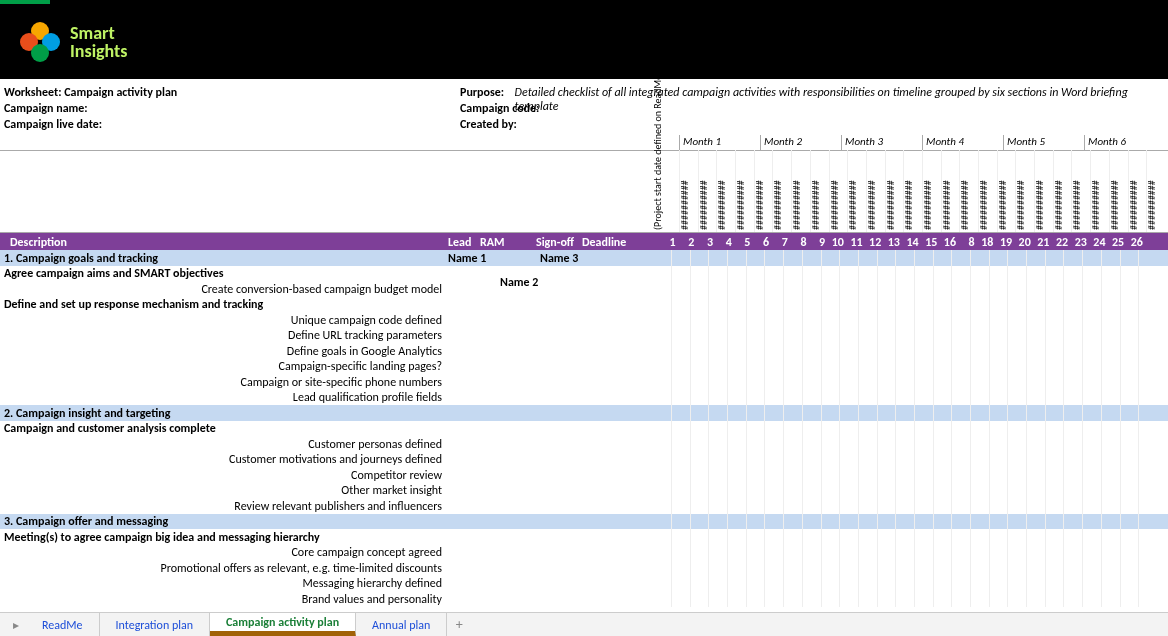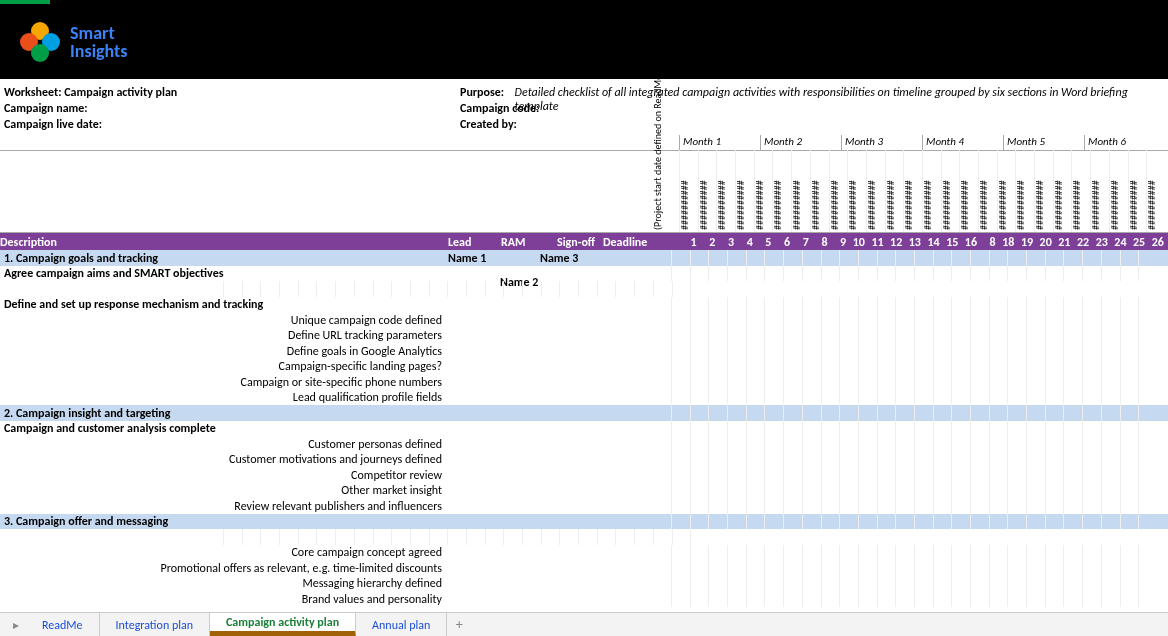--- a/index.html
+++ b/index.html
@@ -14,7 +14,7 @@
   .b2 { background: #e94e1b; top: 13px; left: 2px; }
   .b3 { background: #009ee3; top: 13px; left: 24px; }
   .b4 { background: #009e47; top: 24px; left: 13px; }
-  .logo-text { color: #3b82f6; font-size: 18px; font-weight: bold; line-height: 1; }
+  .logo-text { color: #bef264; font-size: 18px; font-weight: bold; line-height: 1; }
   .meta { padding: 6px 10px 2px 4px; display: flex; }
   .meta-left { width: 456px; }
   .meta-right { flex: 1; }

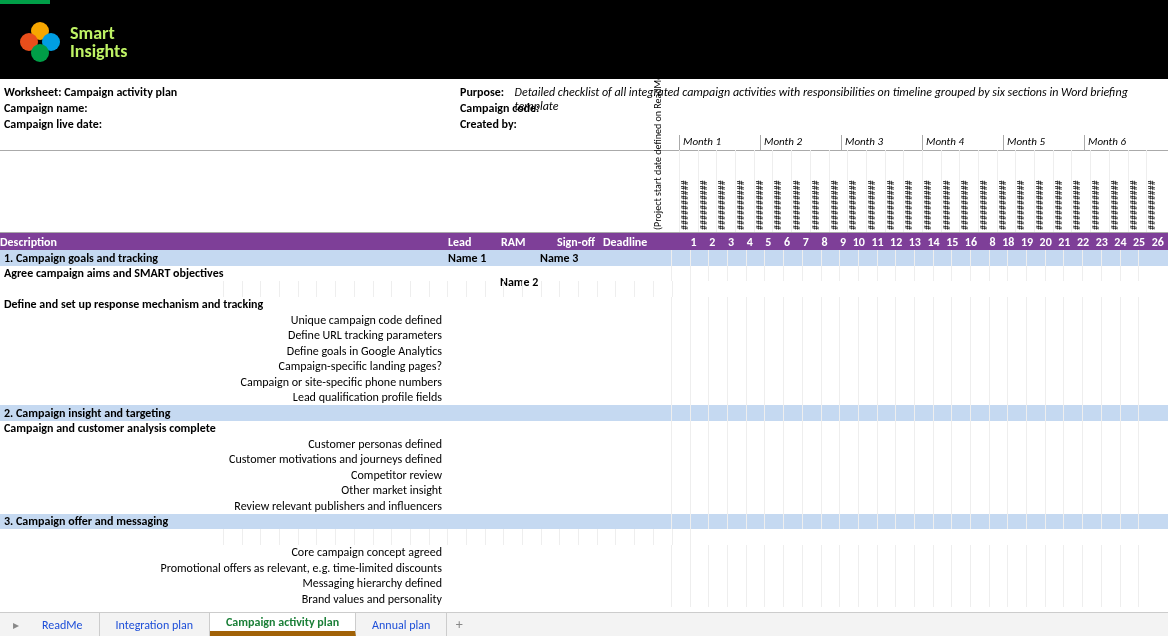--- a/index.html
+++ b/index.html
@@ -32,7 +32,7 @@
   .projcol { width: 65px; position: relative; }
   .projtext { transform: rotate(-90deg); transform-origin: left bottom; white-space: nowrap; font-size: 10px; line-height: 1.2; position: absolute; left: 50px; bottom: 2px; }
   .header-row { background: #7e3f98; color: #fff; font-weight: bold; display: flex; height: 17px; align-items: center; }
-  .col-desc { width: 448px; padding-left: 0; }
+  .col-desc { width: 448px; padding-left: 10px; }
   .col-lead { width: 53px; }
   .col-ram { width: 48px; }
   .col-sign { width: 54px; text-align: center; }

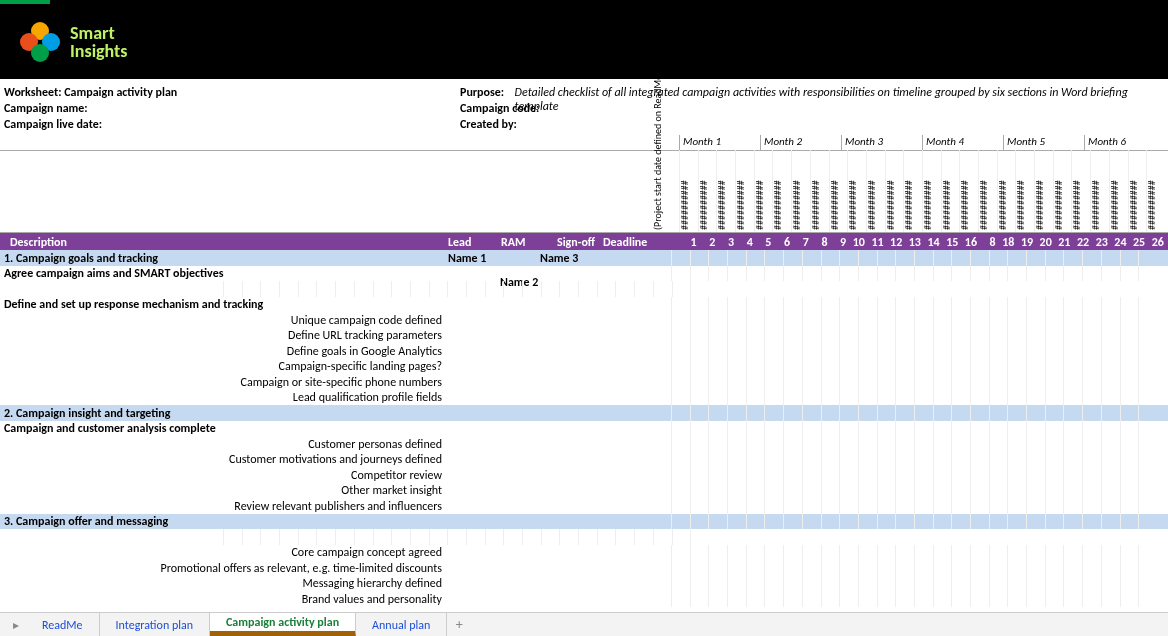--- a/index.html
+++ b/index.html
@@ -33,7 +33,7 @@
   .projtext { transform: rotate(-90deg); transform-origin: left bottom; white-space: nowrap; font-size: 10px; line-height: 1.2; position: absolute; left: 50px; bottom: 2px; }
   .header-row { background: #7e3f98; color: #fff; font-weight: bold; display: flex; height: 17px; align-items: center; }
   .col-desc { width: 448px; padding-left: 10px; }
-  .col-lead { width: 53px; }
+  .col-lead { width: 32px; }
   .col-ram { width: 48px; }
   .col-sign { width: 54px; text-align: center; }
   .col-dead { width: 62px; }

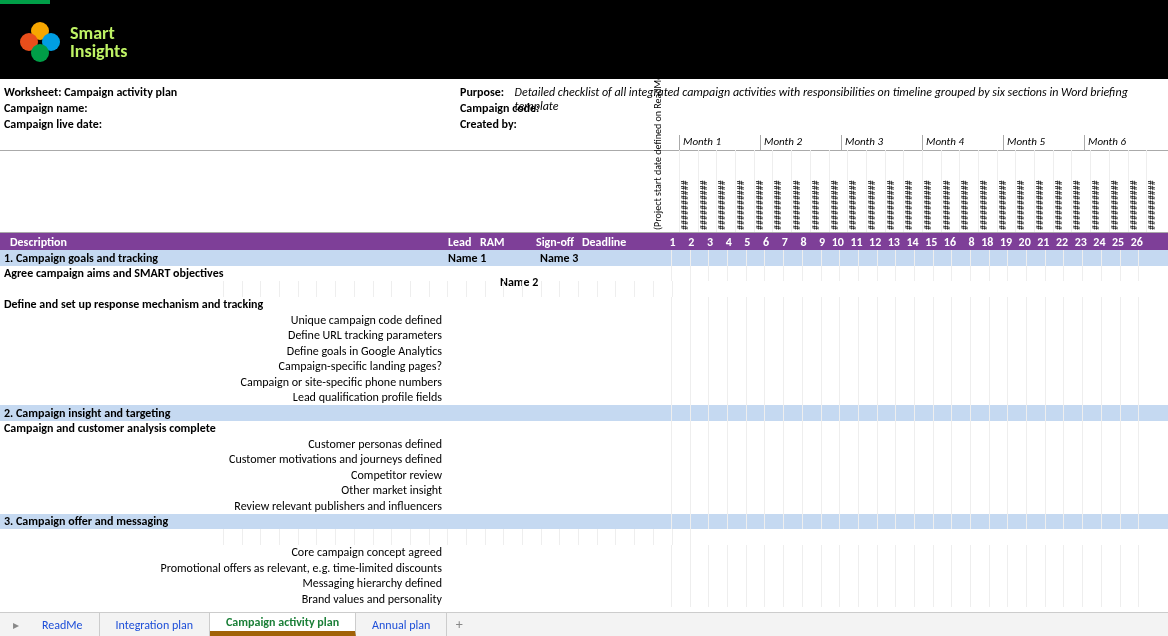--- a/index.html
+++ b/index.html
@@ -319,6 +319,7 @@
         </div>
       </div>
       <div class="row">
+        <div class="desc right">Create conversion-based campaign budget model</div>
         <div class="lead"></div>
         <div class="ram"></div>
         <div class="sign"></div>

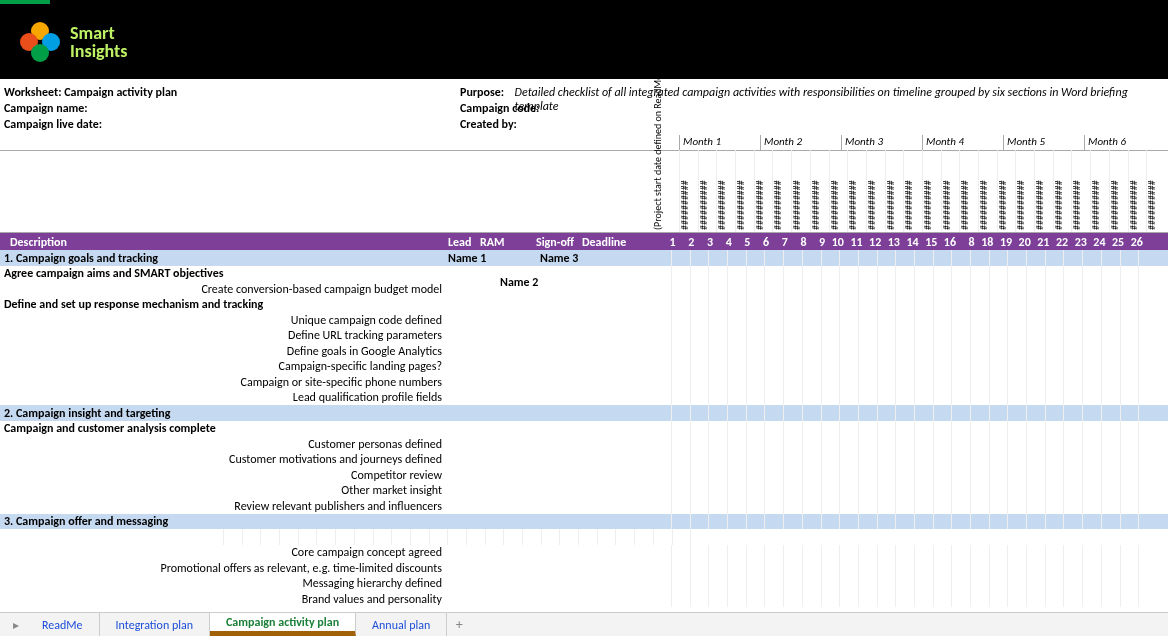--- a/index.html
+++ b/index.html
@@ -895,6 +895,7 @@
         </div>
       </div>
       <div class="row subsection">
+        <div class="desc leftpad">Meeting(s) to agree campaign big idea and messaging hierarchy</div>
         <div class="lead"></div>
         <div class="ram"></div>
         <div class="sign"></div>

